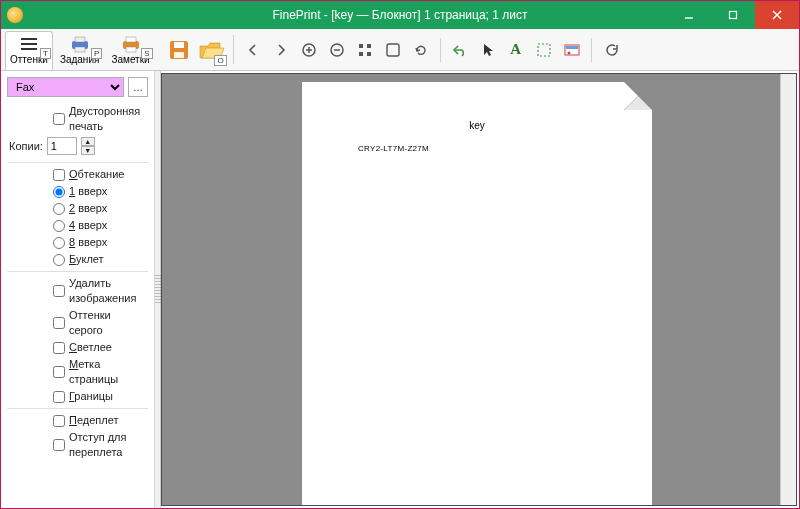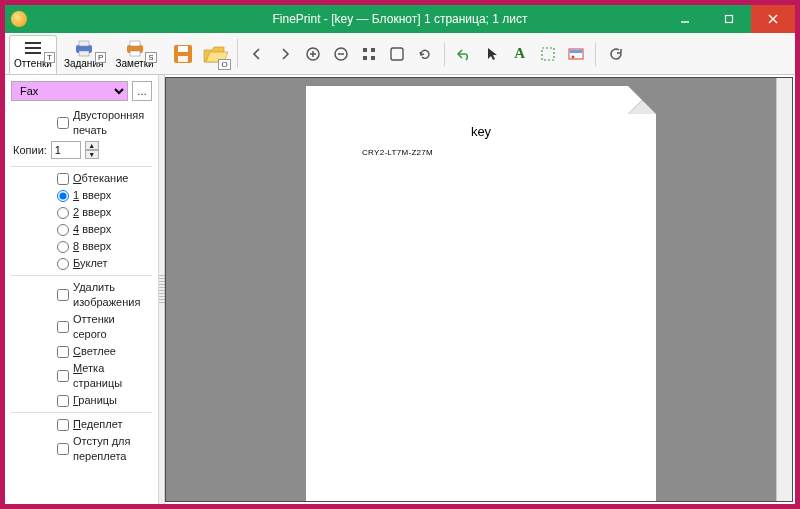--- a/index.html
+++ b/index.html
@@ -4,7 +4,7 @@
 <style>
 * { box-sizing: border-box; margin: 0; padding: 0; font-family: "Segoe UI", Tahoma, sans-serif; }
 html, body { width: 800px; height: 509px; overflow: hidden; }
-.window { width: 800px; height: 509px; border: 5px solid #be185d; display: flex; flex-direction: column; background: #fff; }
+.window { width: 800px; height: 509px; border: 1px solid #be185d; display: flex; flex-direction: column; background: #fff; }
 .titlebar { height: 28px; background: #1aa05a; display: flex; align-items: center; color: #fff; font-size: 12px; position: relative; }
 .titlebar .app-icon { width: 16px; height: 16px; margin: 0 6px; background: radial-gradient(circle at 40% 40%, #ffe08a, #e79b00); border-radius: 50%; }
 .titlebar .title { position: absolute; left: 0; right: 0; text-align: center; pointer-events: none; }

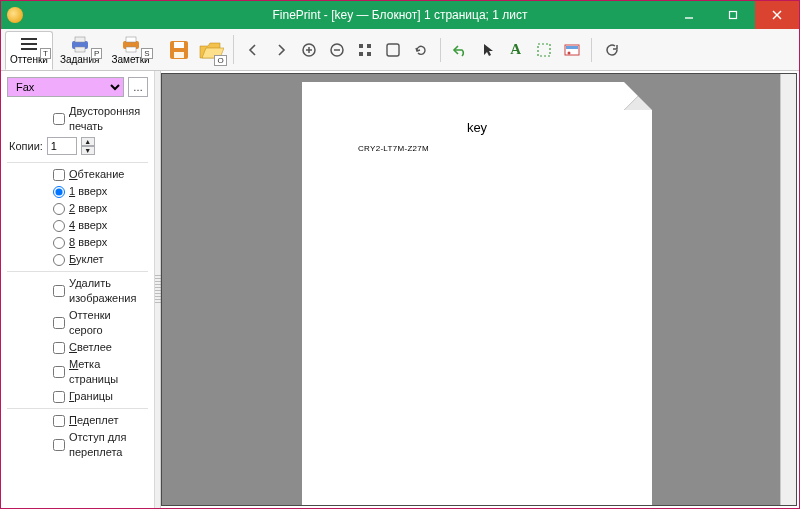--- a/index.html
+++ b/index.html
@@ -51,7 +51,7 @@
 .page { position: absolute; left: 140px; top: 8px; width: 350px; height: 470px; background: #fff; }
 .page-corner { position: absolute; top: 0; right: 0; width: 28px; height: 28px; background: linear-gradient(135deg, #fff 0 49%, #ccc 50% 51%, #e8e8e8 52% 100%); }
 .page-corner::after { content: ""; position: absolute; top: 0; right: 0; width: 28px; height: 28px; background: #8c8c8c; clip-path: polygon(100% 0, 100% 100%, 0 0); }
-.doc-title { position: absolute; top: 38px; left: 0; right: 0; text-align: center; font-size: 13px; color: #000; }
+.doc-title { position: absolute; top: 38px; left: 0; right: 0; text-align: center; font-size: 10px; color: #000; }
 .doc-text { position: absolute; top: 62px; left: 56px; font-size: 8px; color: #000; letter-spacing: .3px; }
 
 .scrollbar-v { position: absolute; right: 0; top: 0; bottom: 0; width: 16px; background: #efefef; border-left: 1px solid #c8c8c8; }

